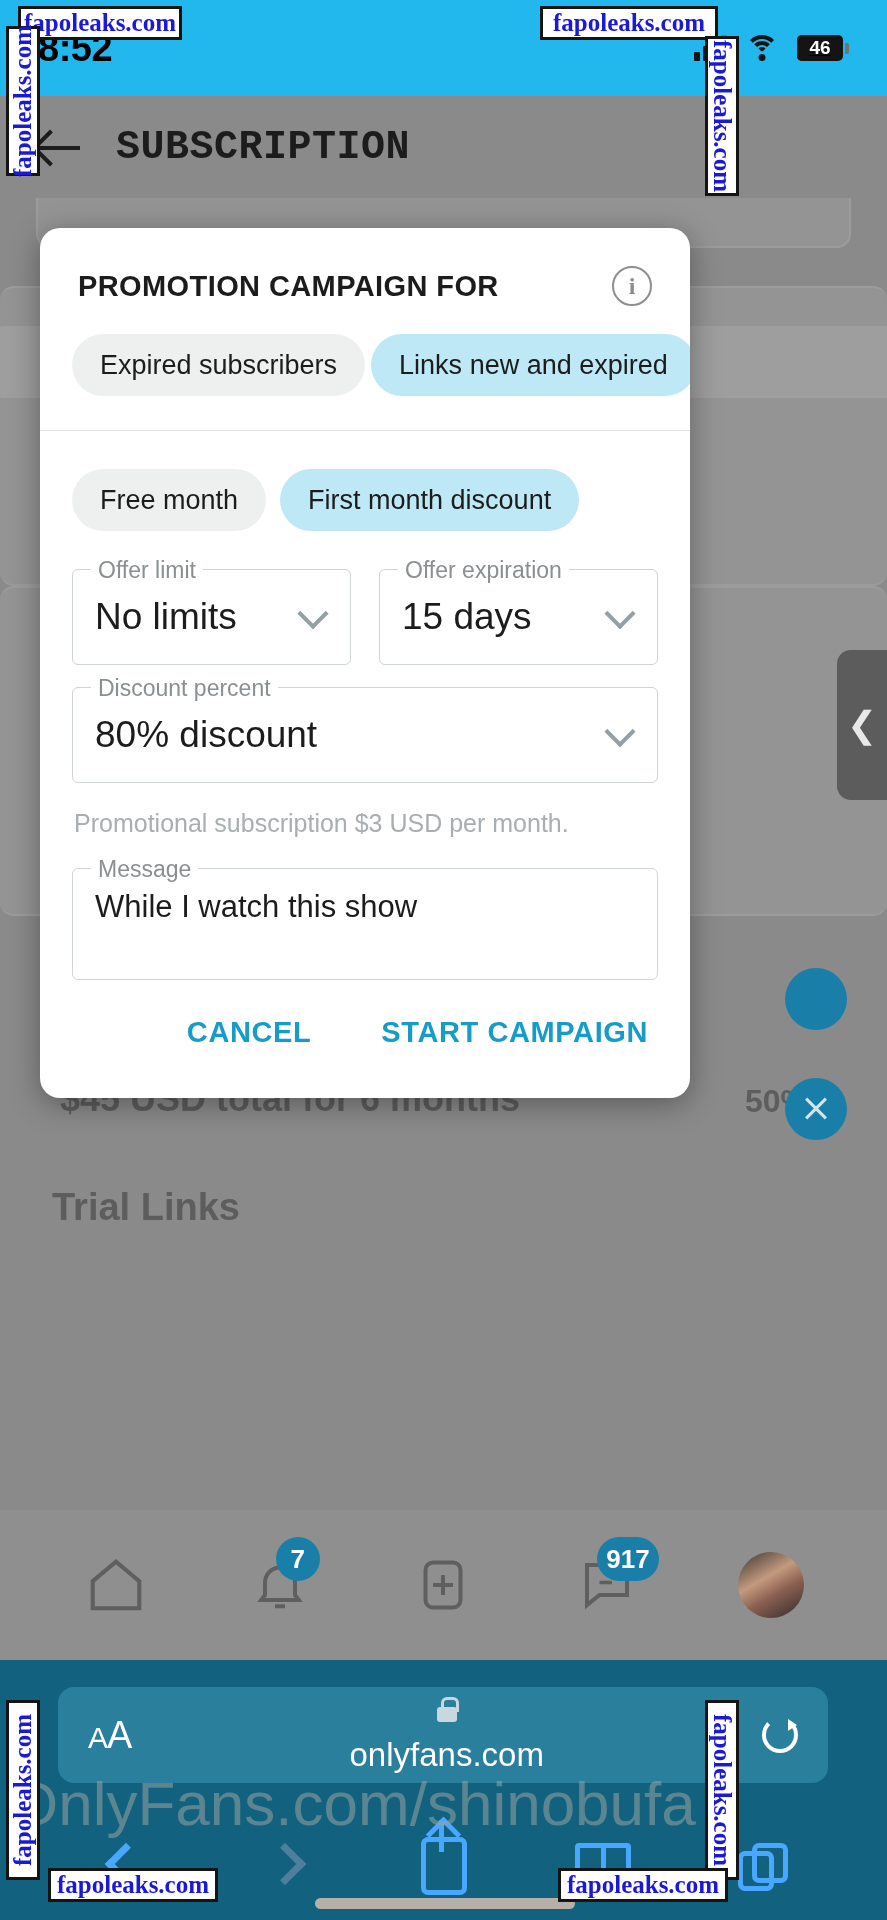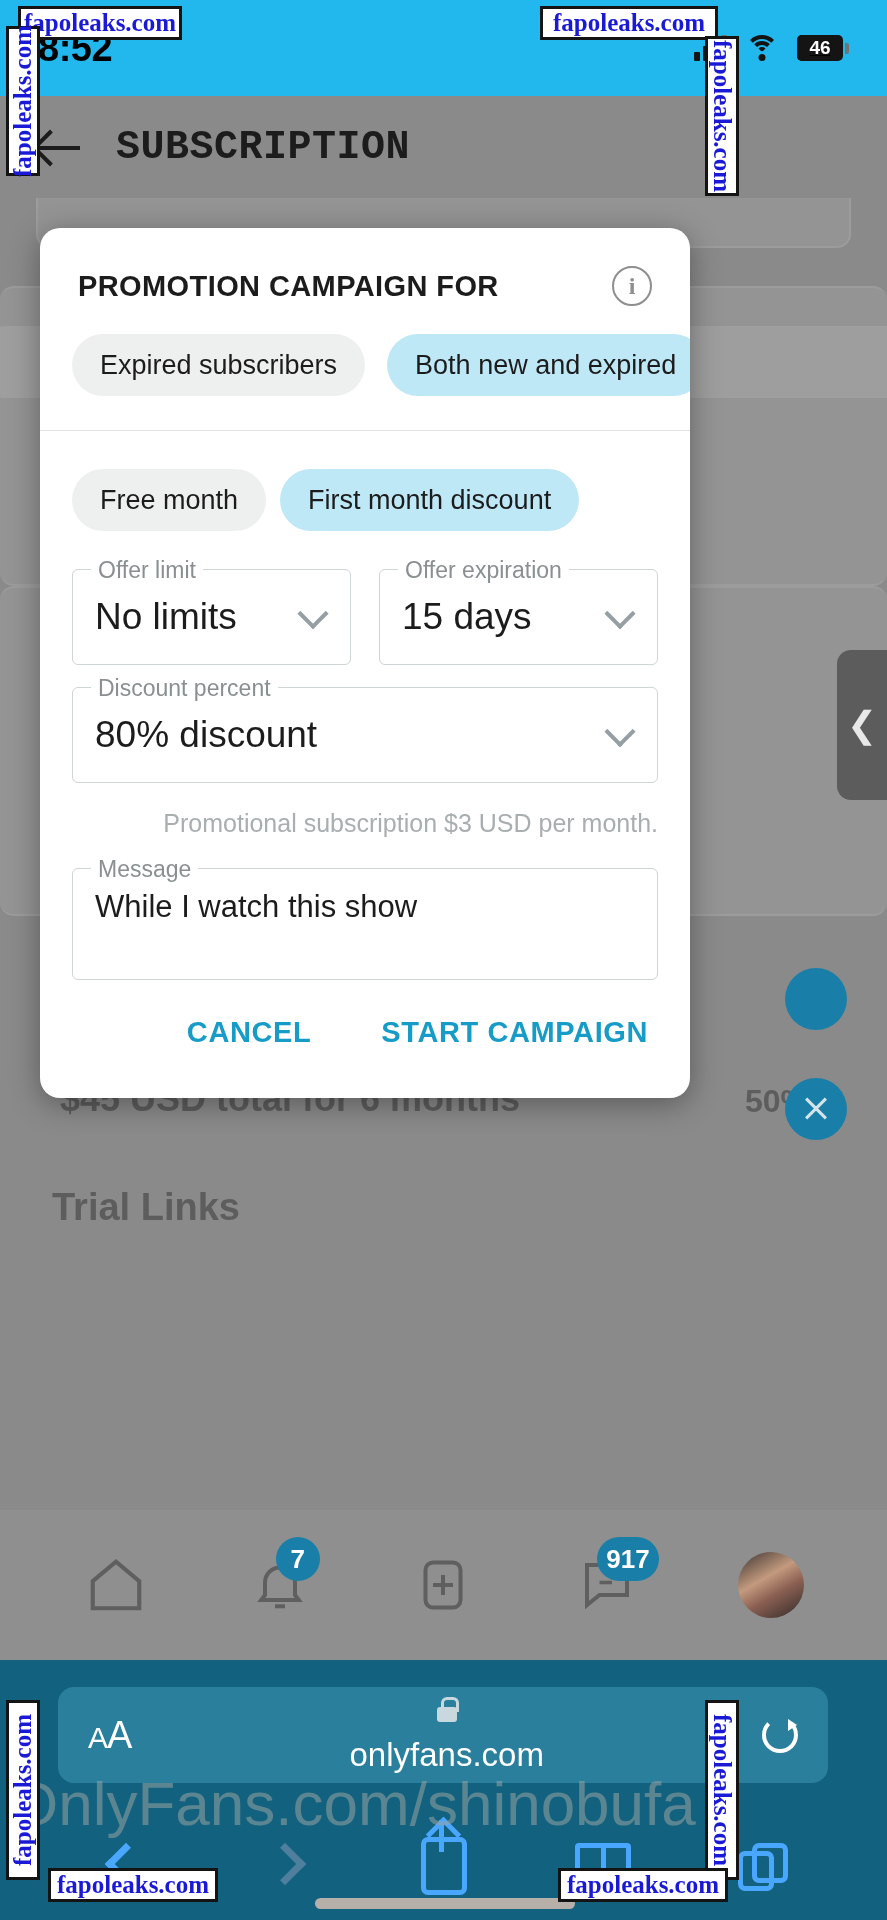--- a/index.html
+++ b/index.html
@@ -96,7 +96,7 @@
   .info-icon span{ font-size:24px; font-weight:700; color:#8e8e8e;
     font-family:"Liberation Serif", serif; }
 
-  .seg-row{ display:flex; gap:22px; padding:28px 38px 34px 20px; }
+  .seg-row{ display:flex; gap:6px; padding:28px 38px 34px 20px; }
   .pill{ border-radius:34px; padding:0 28px; height:62px; display:flex;
     align-items:center; justify-content:center; font-size:27px; color:#1c1c1c;
     white-space:nowrap; }

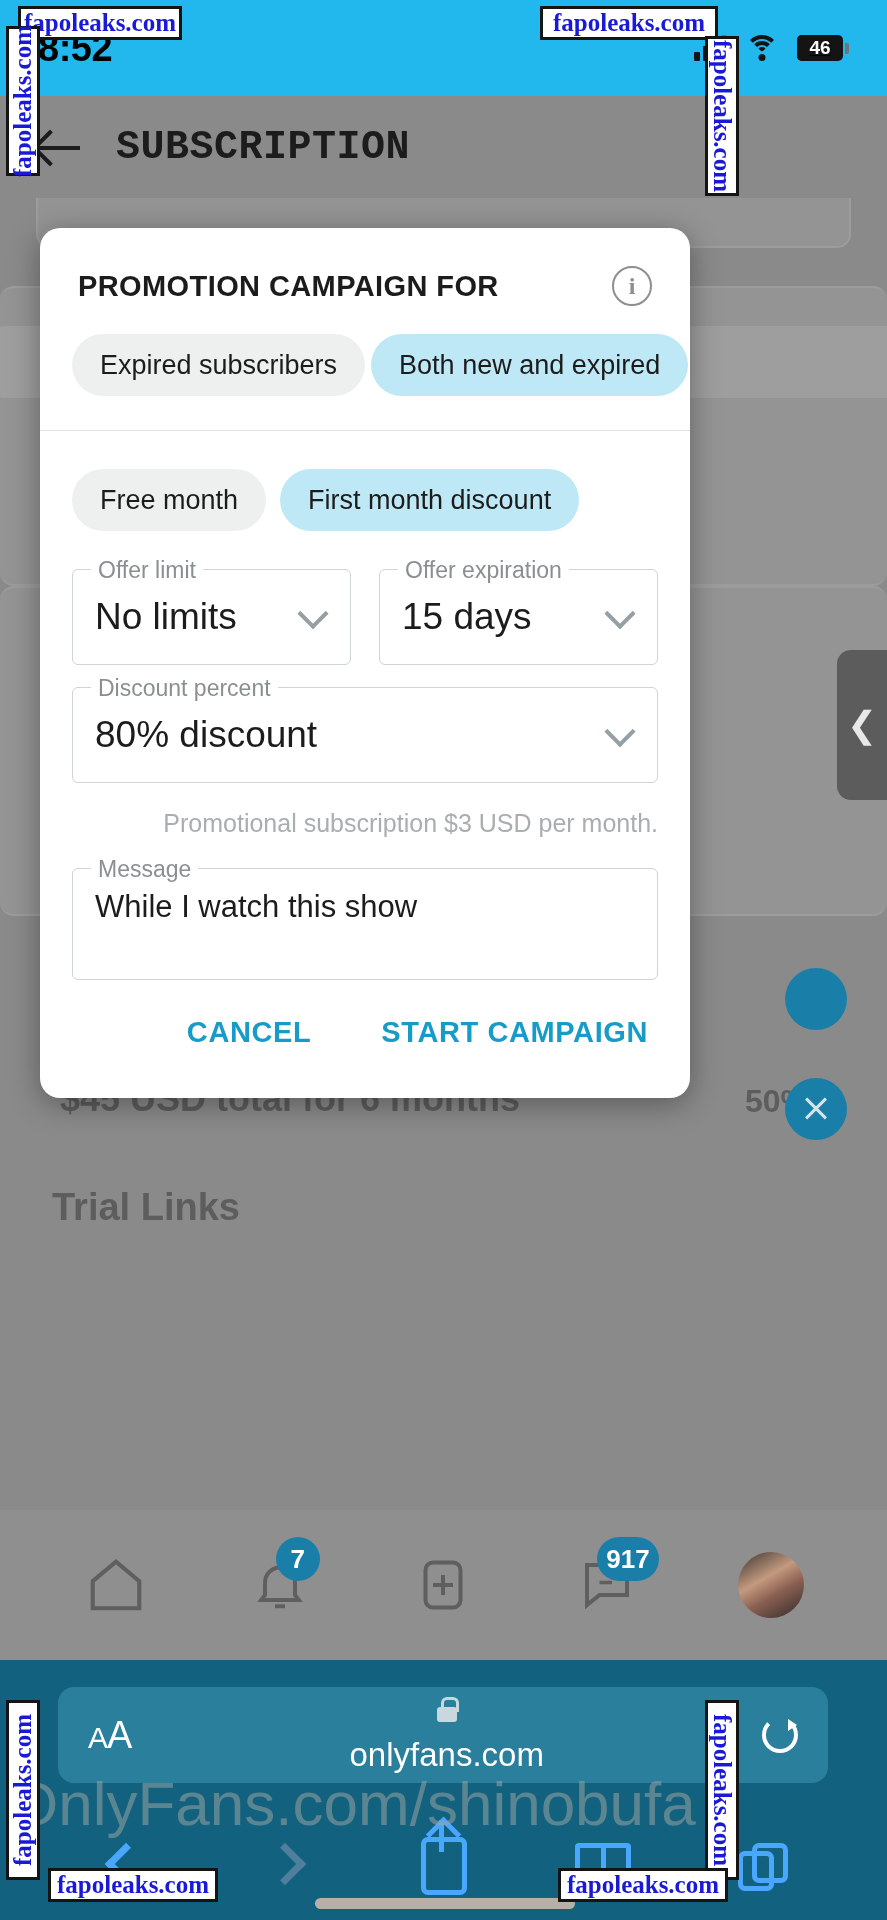--- a/index.html
+++ b/index.html
@@ -277,7 +277,7 @@
 
     <div class="seg-row first">
       <div class="pill off">Expired subscribers</div>
-      <div class="pill on">Both new and expired</div>
+      <div class="pill on">Links new and expired</div>
     </div>
 
     <div class="divider"></div>

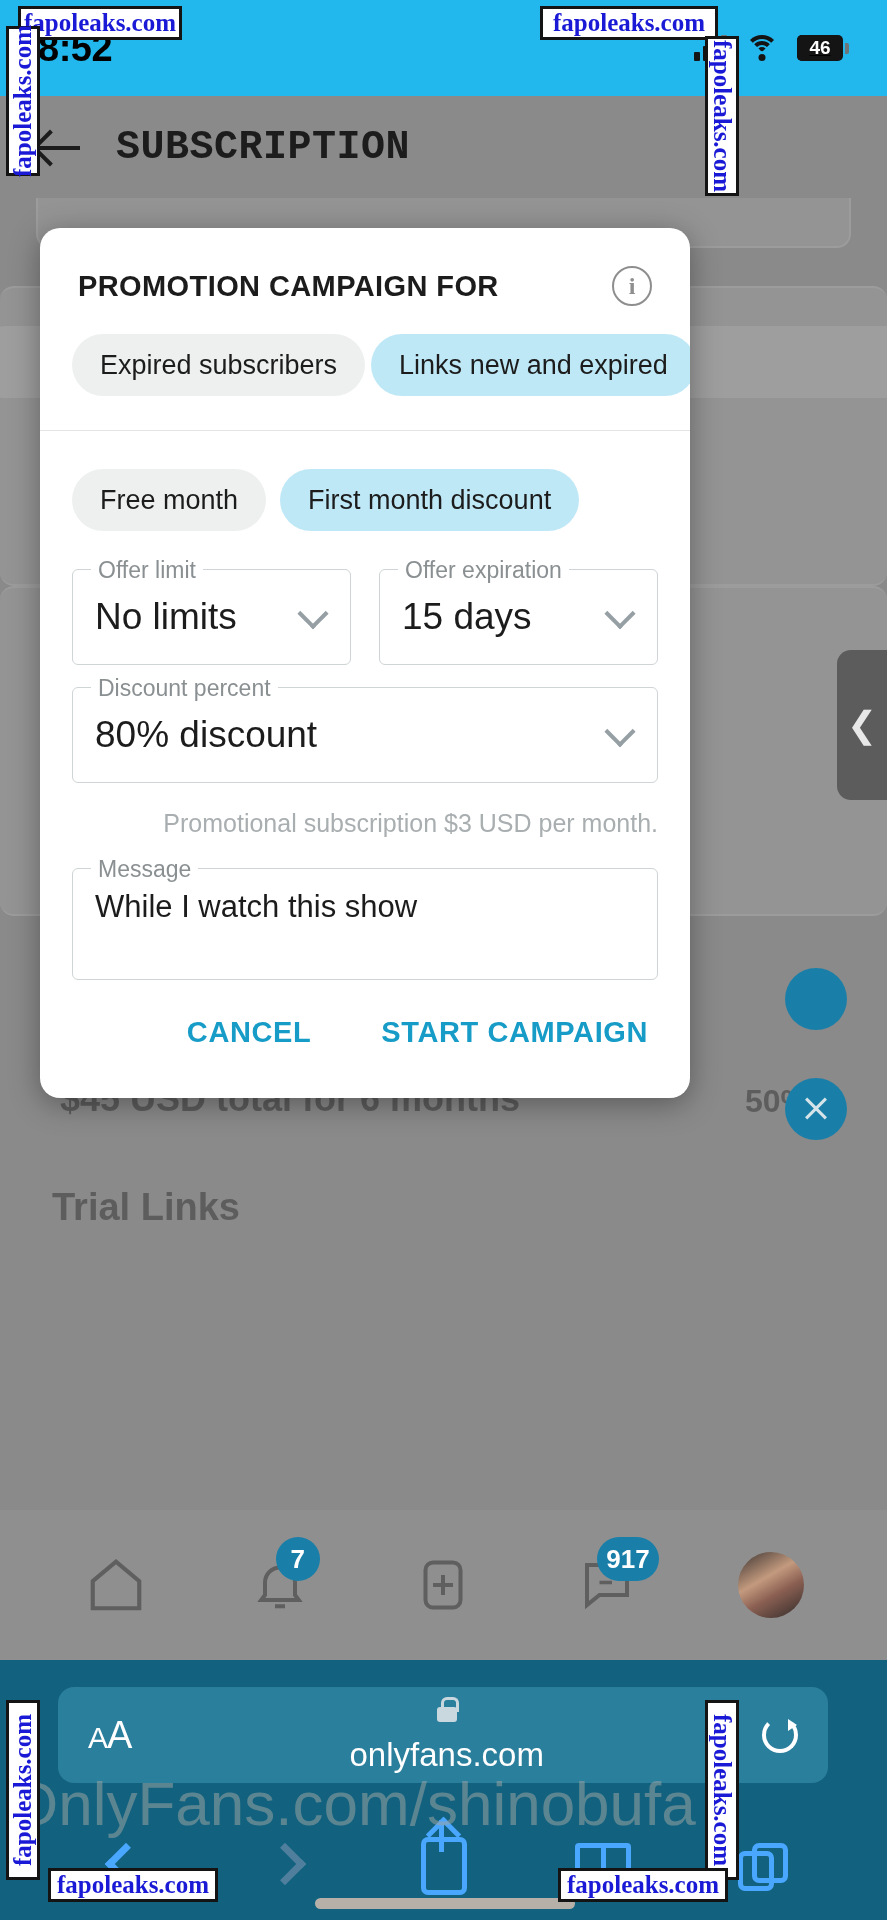--- a/index.html
+++ b/index.html
@@ -117,7 +117,7 @@
   .chev{ position:absolute; right:26px; top:50%; width:22px; height:22px;
     border-left:4px solid #96a0a4; border-bottom:4px solid #96a0a4;
     transform:translateY(-65%) rotate(-45deg); }
-  .helper{ font-size:25px; color:#a9aeb0; padding:26px 32px 0 34px;text-align:right; }
+  .helper{ font-size:25px; color:#a9aeb0; padding:26px 32px 0 34px; }
 
   .msgfield{ position:relative; border:1px solid #cfd4d6; border-radius:6px;
     height:112px; margin:30px 32px 0 32px; padding:20px 22px; }

